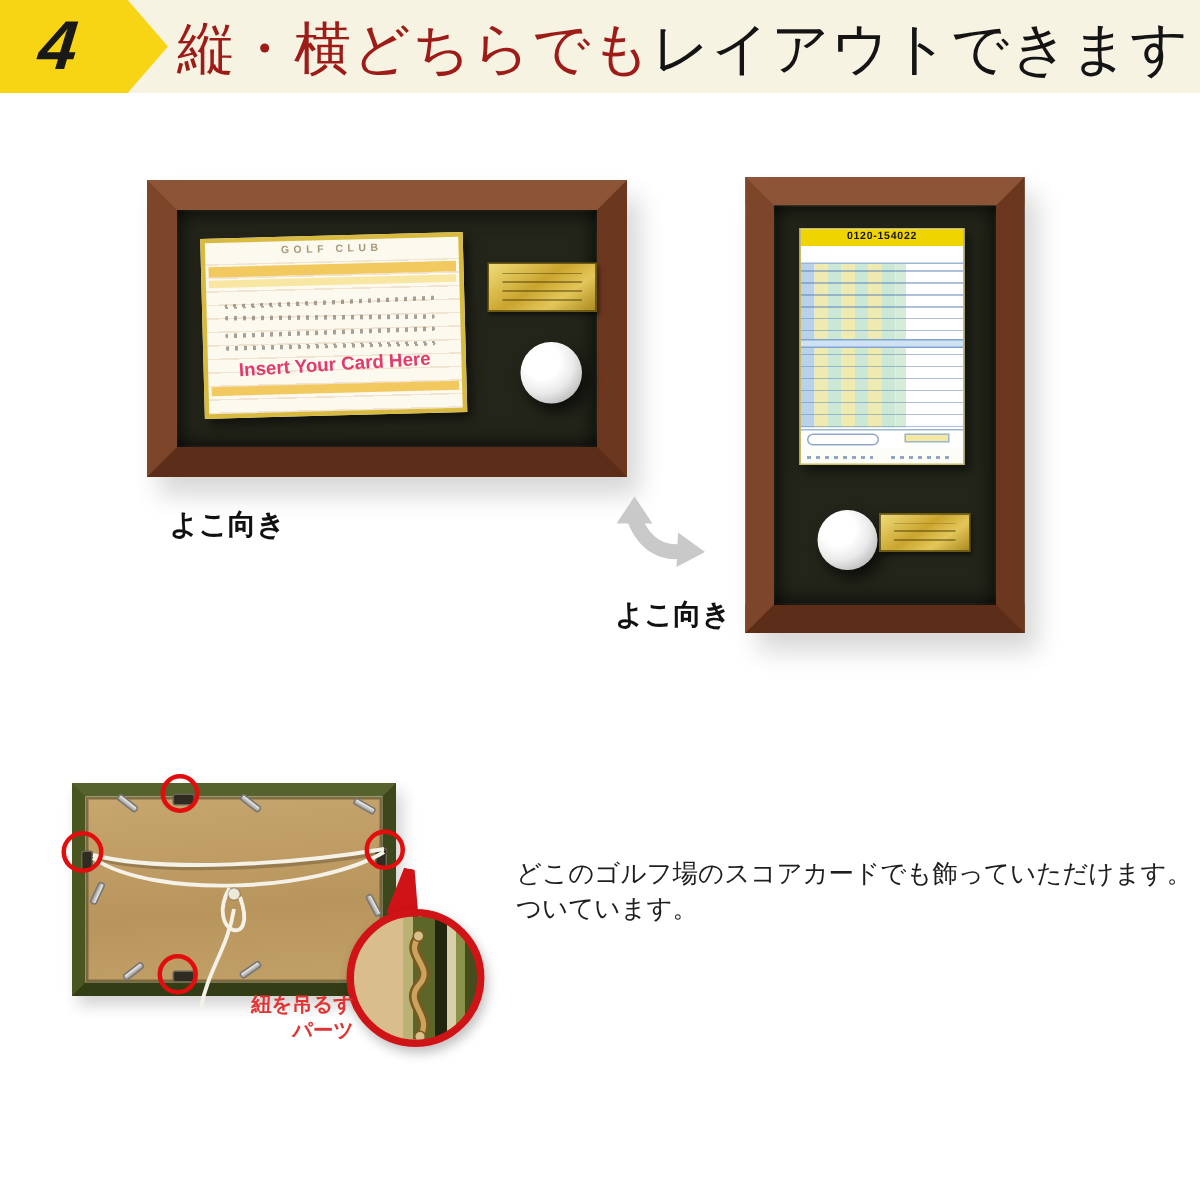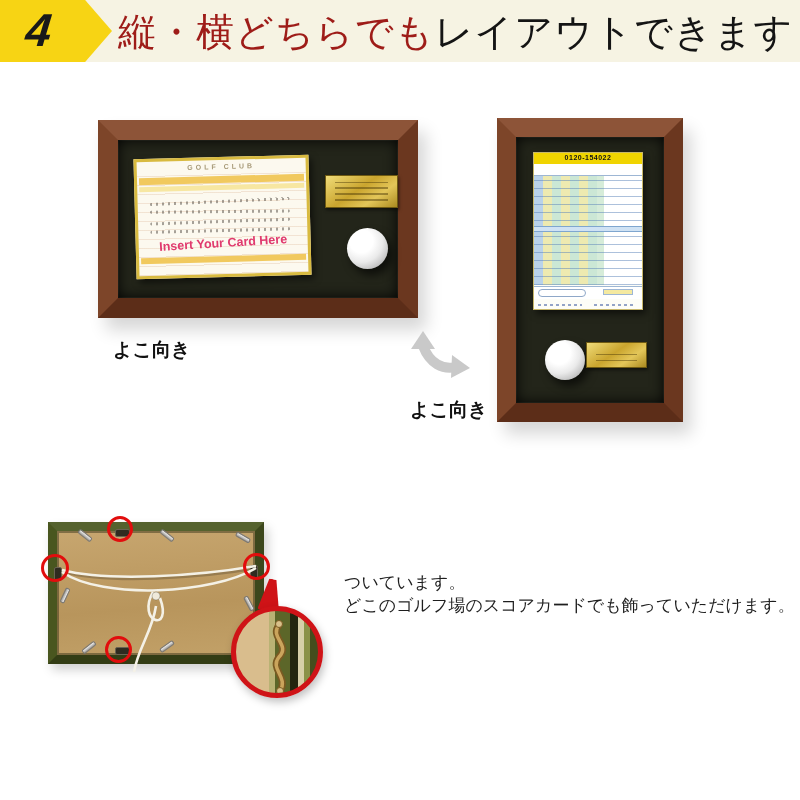--- a/index.html
+++ b/index.html
@@ -230,8 +230,8 @@
   </div>
 
   <div class="parts-body">
+    <div>どこのゴルフ場のスコアカードでも飾っていただけます。</div>
     <div>ついています。</div>
-    <div>どこのゴルフ場のスコアカードでも飾っていただけます。</div>
   </div>
 
 </div>

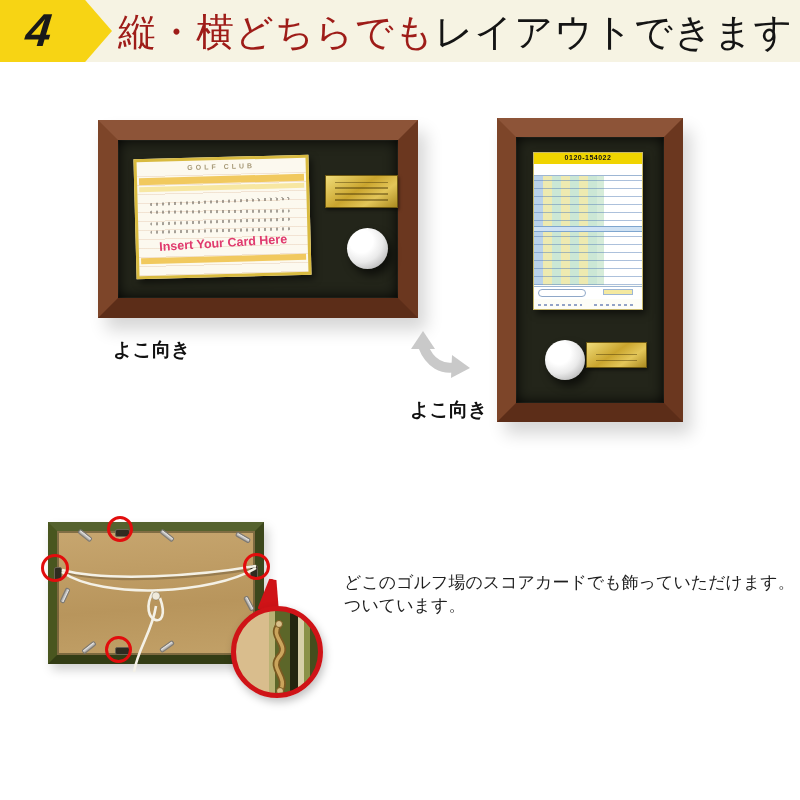--- a/index.html
+++ b/index.html
@@ -228,6 +228,10 @@
       <circle cx="44" cy="80" r="3.5" fill="#d8c08a" stroke="#7a5a22"></circle>
     </svg>
   </div>
+  <div class="callout-label">
+    <div>紐を吊るす</div>
+    <div>パーツ</div>
+  </div>
 
   <div class="parts-body">
     <div>どこのゴルフ場のスコアカードでも飾っていただけます。</div>

